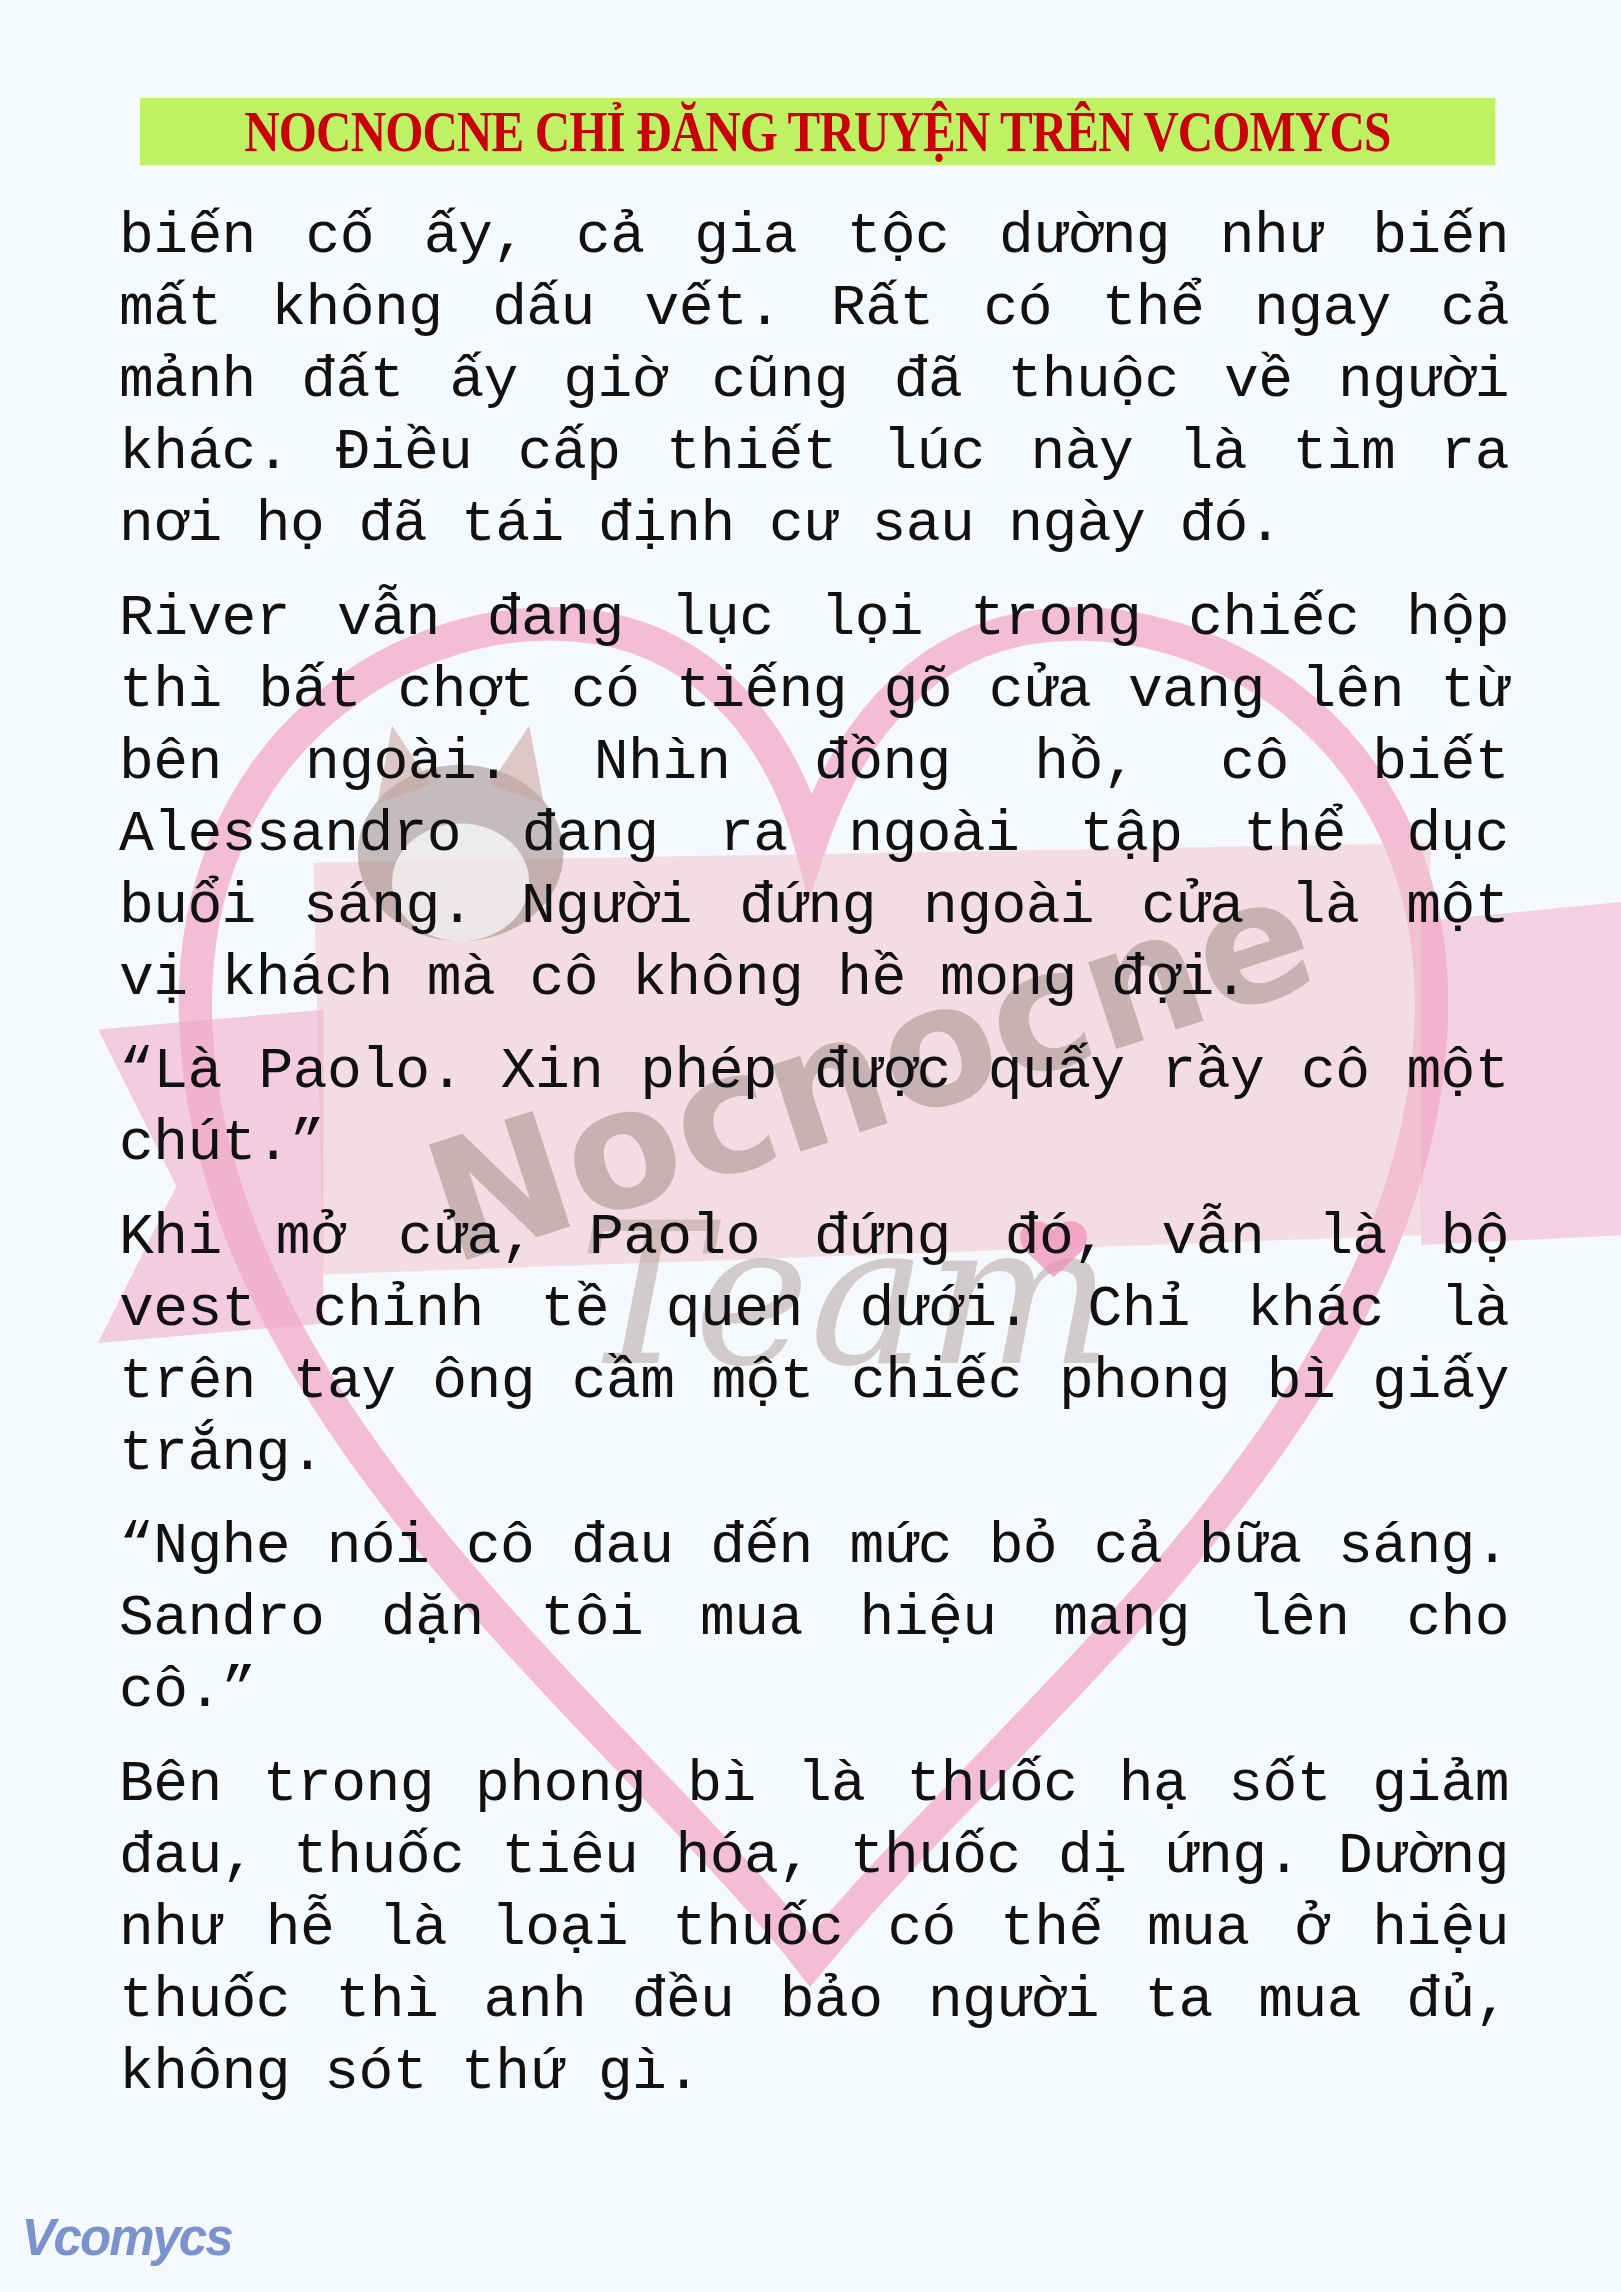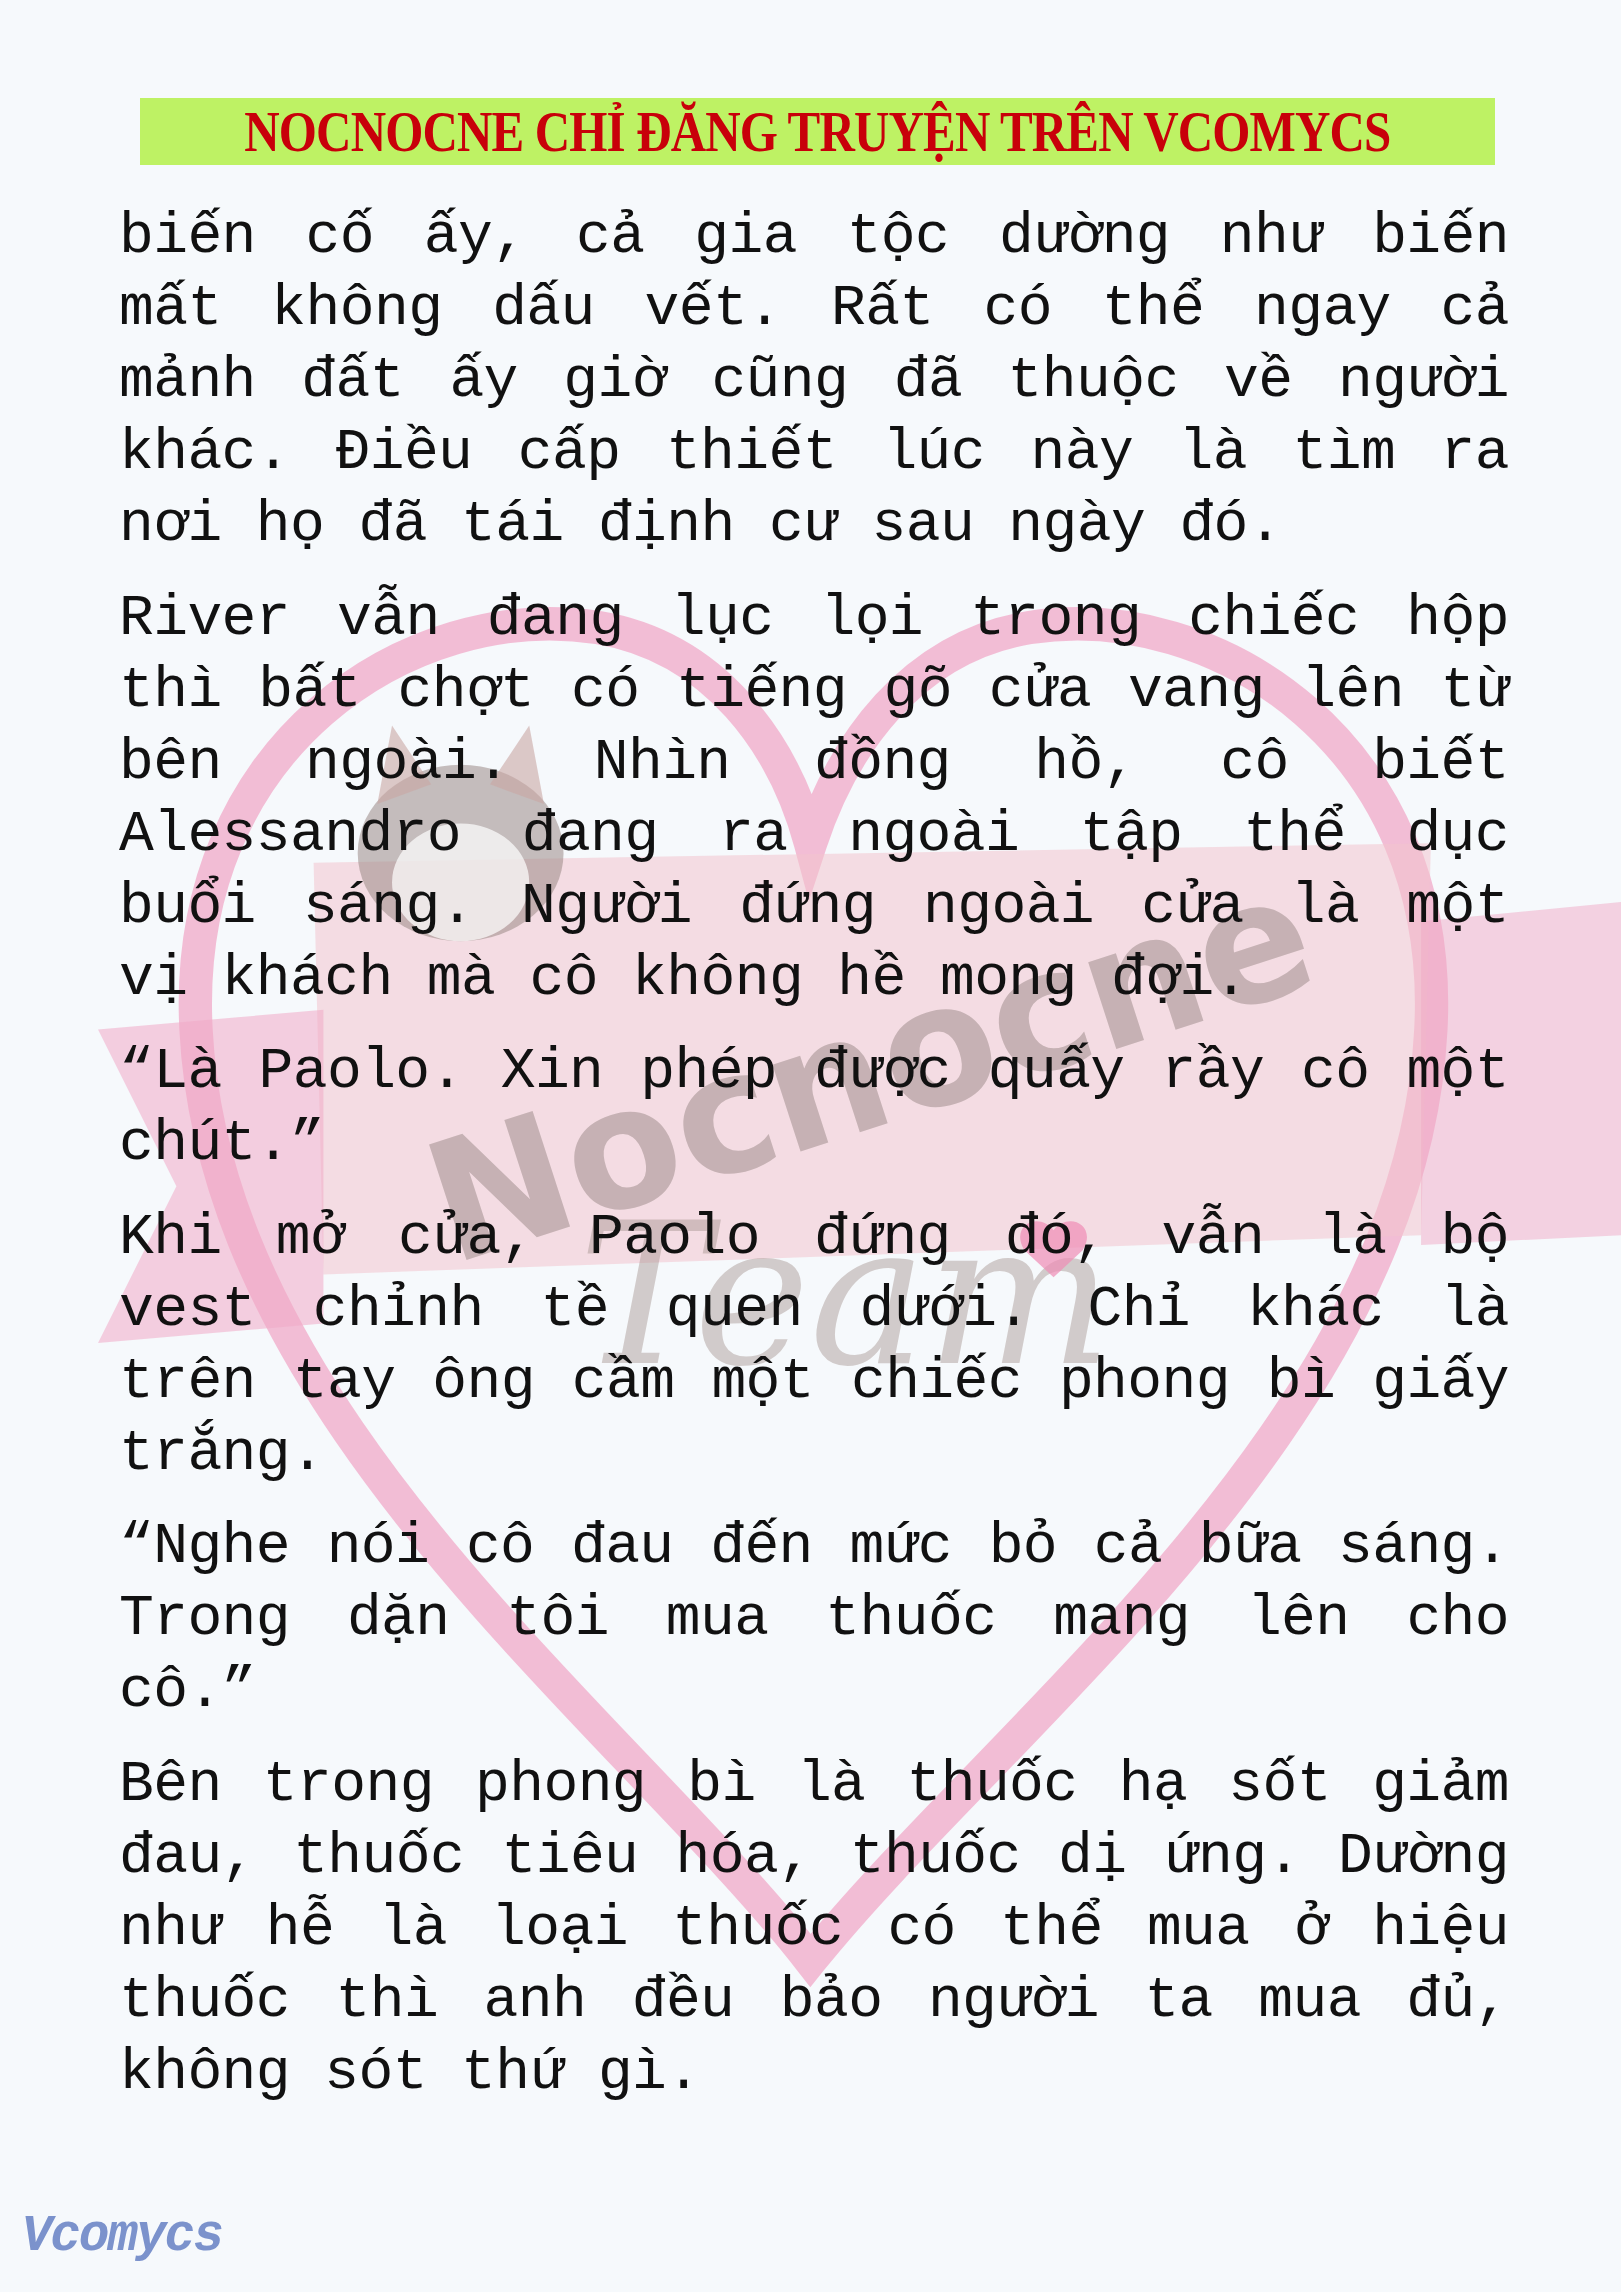--- a/index.html
+++ b/index.html
@@ -67,7 +67,7 @@
   <p class="para">River vẫn đang lục lọi trong chiếc hộp thì bất chợt có tiếng gõ cửa vang lên từ bên ngoài. Nhìn đồng hồ, cô biết Alessandro đang ra ngoài tập thể dục buổi sáng. Người đứng ngoài cửa là một vị khách mà cô không hề mong đợi.</p>
   <p class="para">“Là Paolo. Xin phép được quấy rầy cô một chút.”</p>
   <p class="para">Khi mở cửa, Paolo đứng đó, vẫn là bộ vest chỉnh tề quen dưới. Chỉ khác là trên tay ông cầm một chiếc phong bì giấy trắng.</p>
-  <p class="para">“Nghe nói cô đau đến mức bỏ cả bữa sáng. Trong dặn tôi mua thuốc mang lên cho cô.”</p>
+  <p class="para">“Nghe nói cô đau đến mức bỏ cả bữa sáng. Sandro dặn tôi mua hiệu mang lên cho cô.”</p>
   <p class="para">Bên trong phong bì là thuốc hạ sốt giảm đau, thuốc tiêu hóa, thuốc dị ứng. Dường như hễ là loại thuốc có thể mua ở hiệu thuốc thì anh đều bảo người ta mua đủ, không sót thứ gì.</p>
 </div>
 

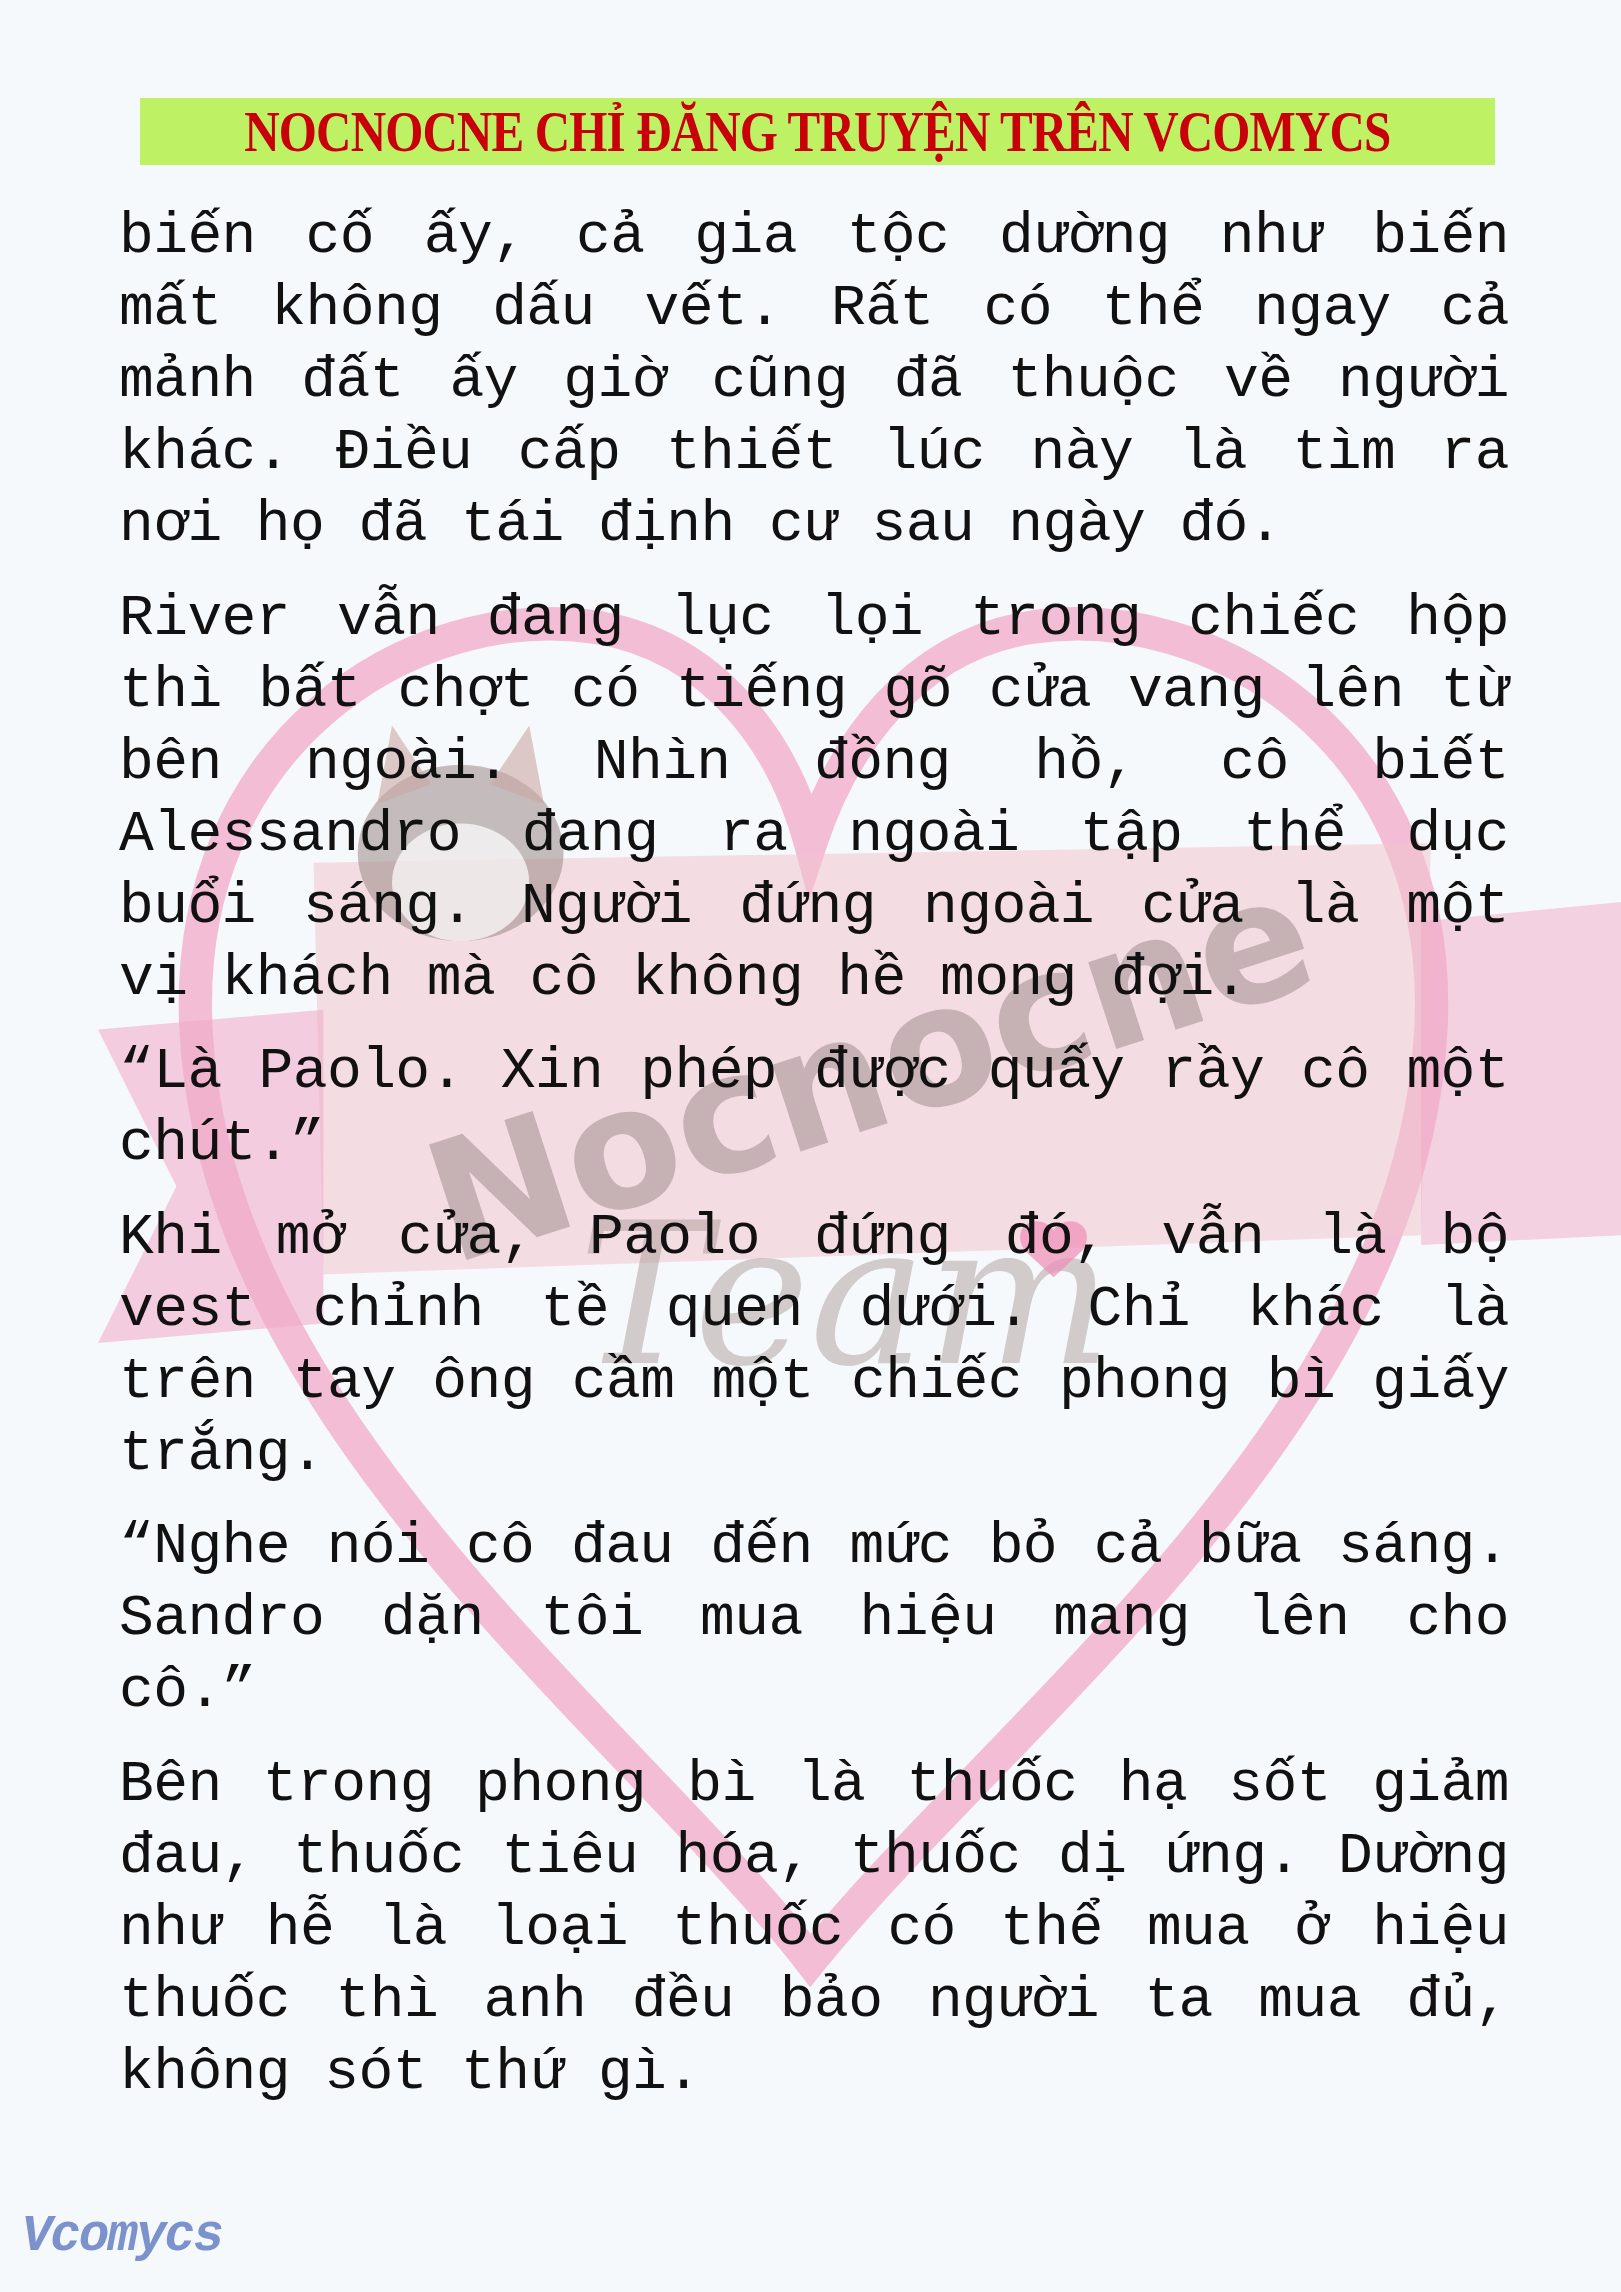--- a/index.html
+++ b/index.html
@@ -31,7 +31,7 @@
   }
   .logo {
     position: absolute; left: 21.6px; top: 2208px;
-    font-family: Liberation Mono, monospace; font-style: italic; font-weight: bold;
+    font-family: Liberation Sans, sans-serif; font-style: italic; font-weight: bold;
     font-size: 51px; color: #7b92cc; letter-spacing: -2px;
   }
 </style>

